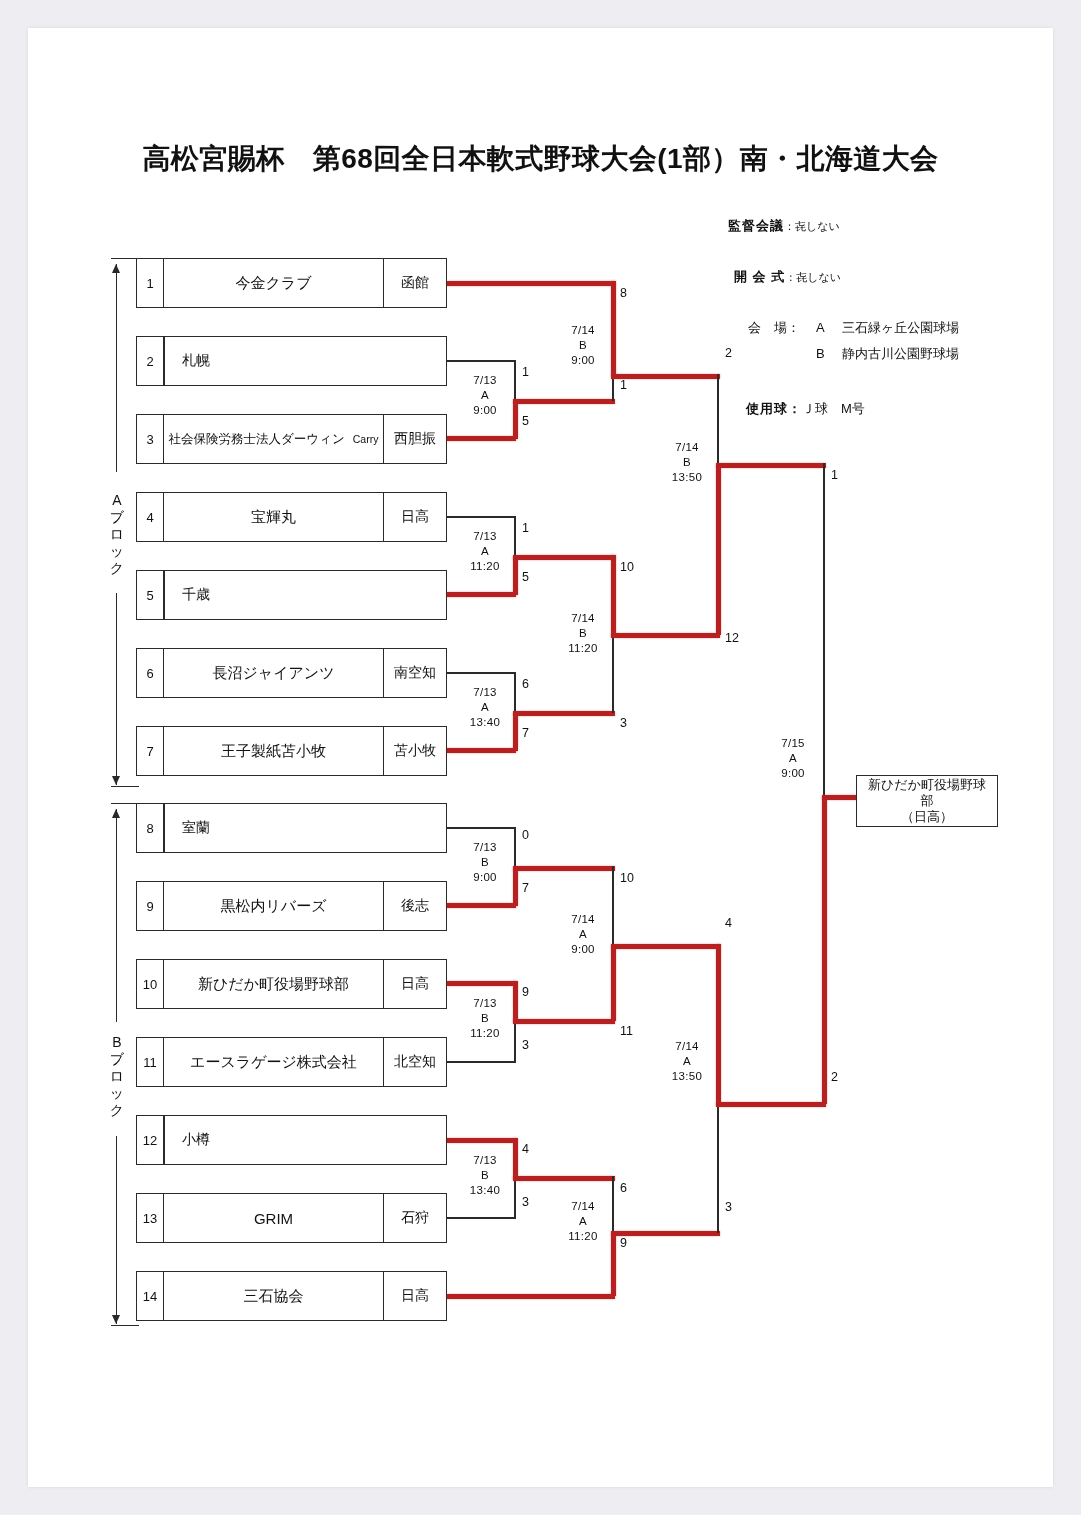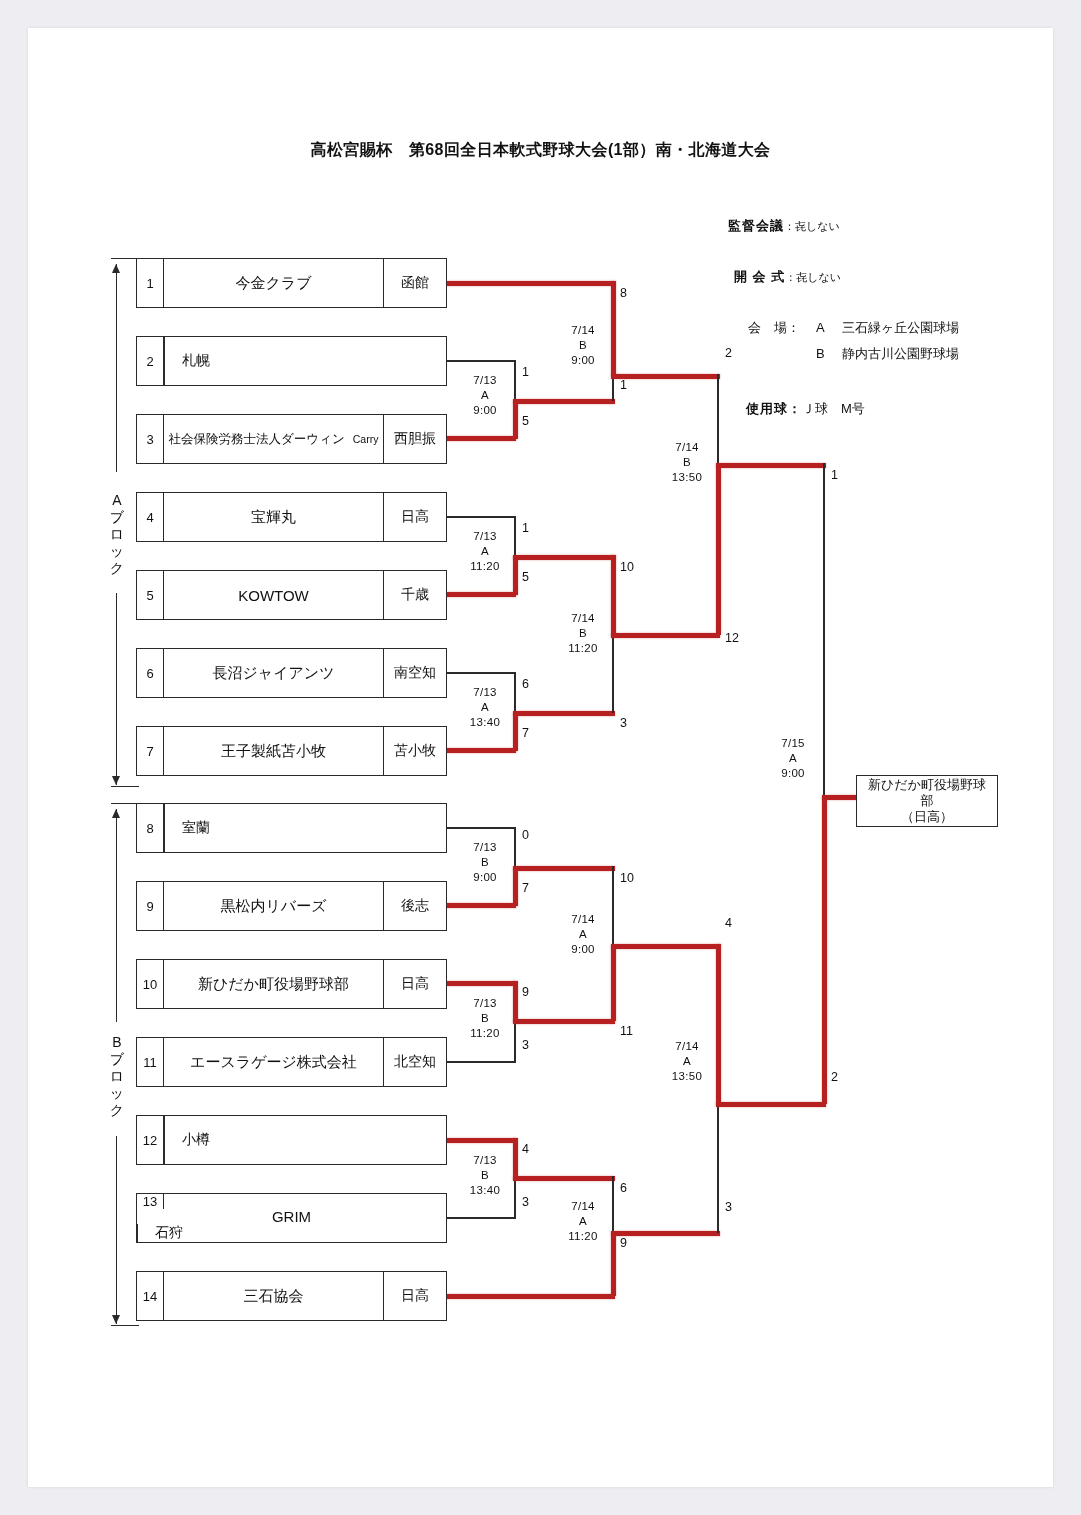--- a/index.html
+++ b/index.html
@@ -21,7 +21,7 @@
   
   #title{
     left:0;top:112px;width:1025px;text-align:center;
-    font-size:16px;font-weight:bold;color:#111;letter-spacing:.4px;
+    font-size:28px;font-weight:bold;color:#111;letter-spacing:.4px;
     white-space:nowrap;
   }
 

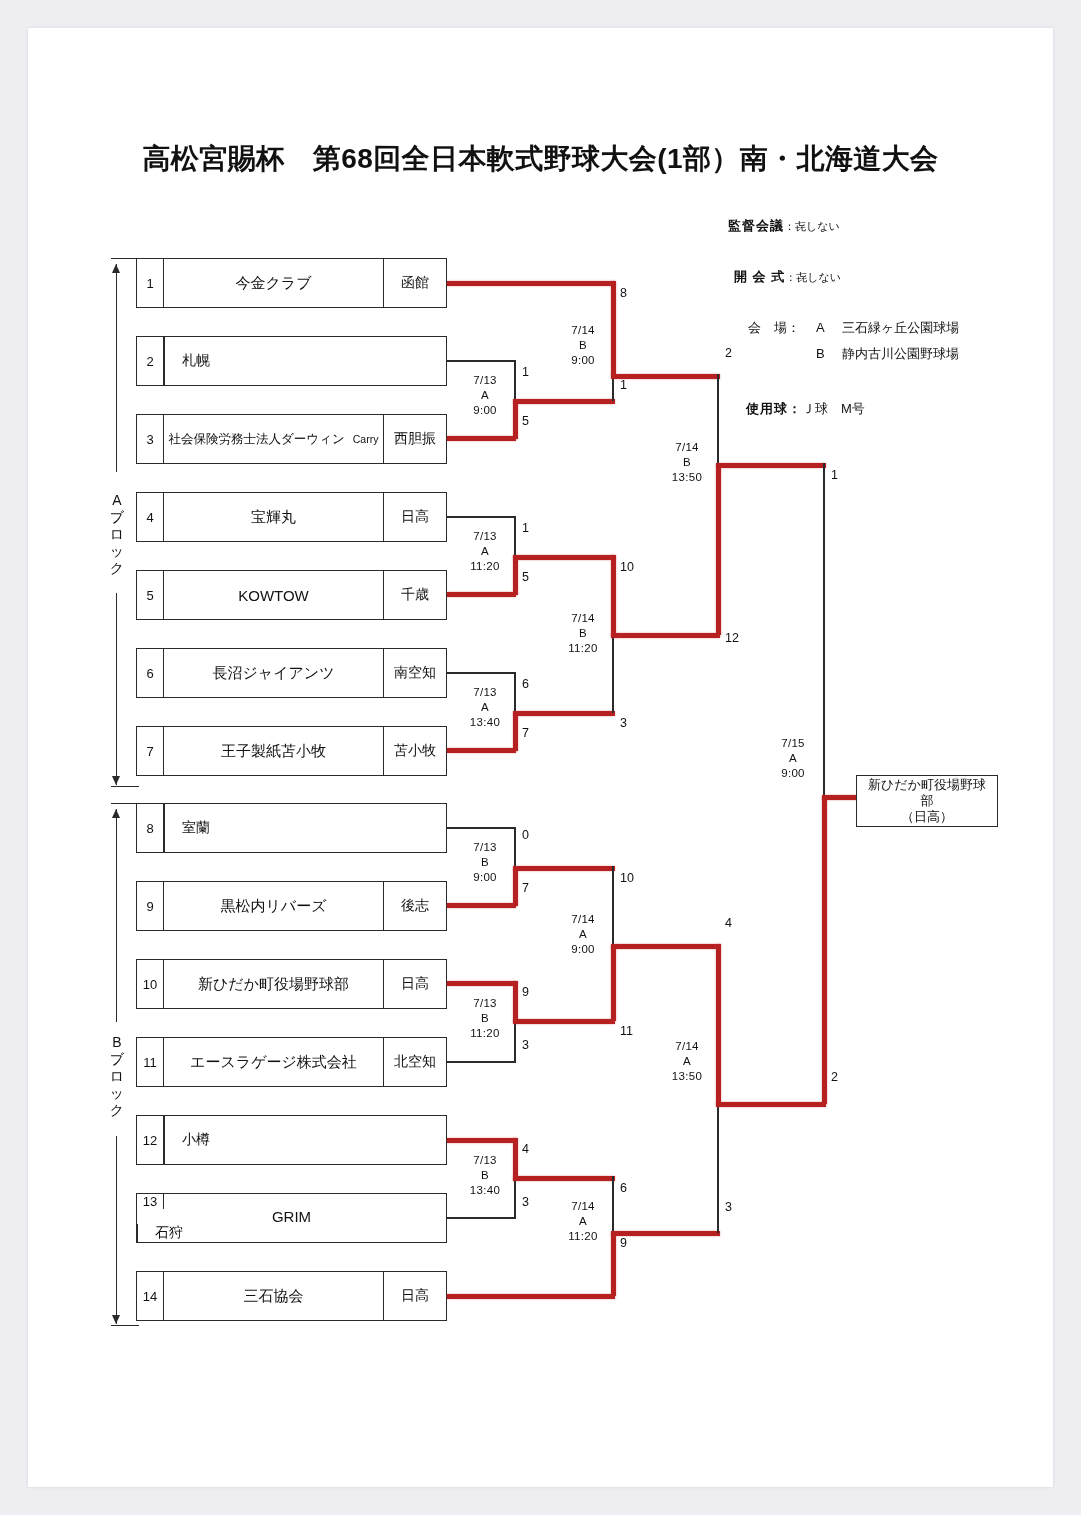--- a/index.html
+++ b/index.html
@@ -197,9 +197,6 @@
 
   <div class="abs team" style="left:108px;top:542px;width:311px;">
     <div class="t-no">5</div>
-    <div class="t-name">
-          <span>KOWTOW</span>
-        </div>
     <div class="t-reg">千歳</div>
   </div>
 

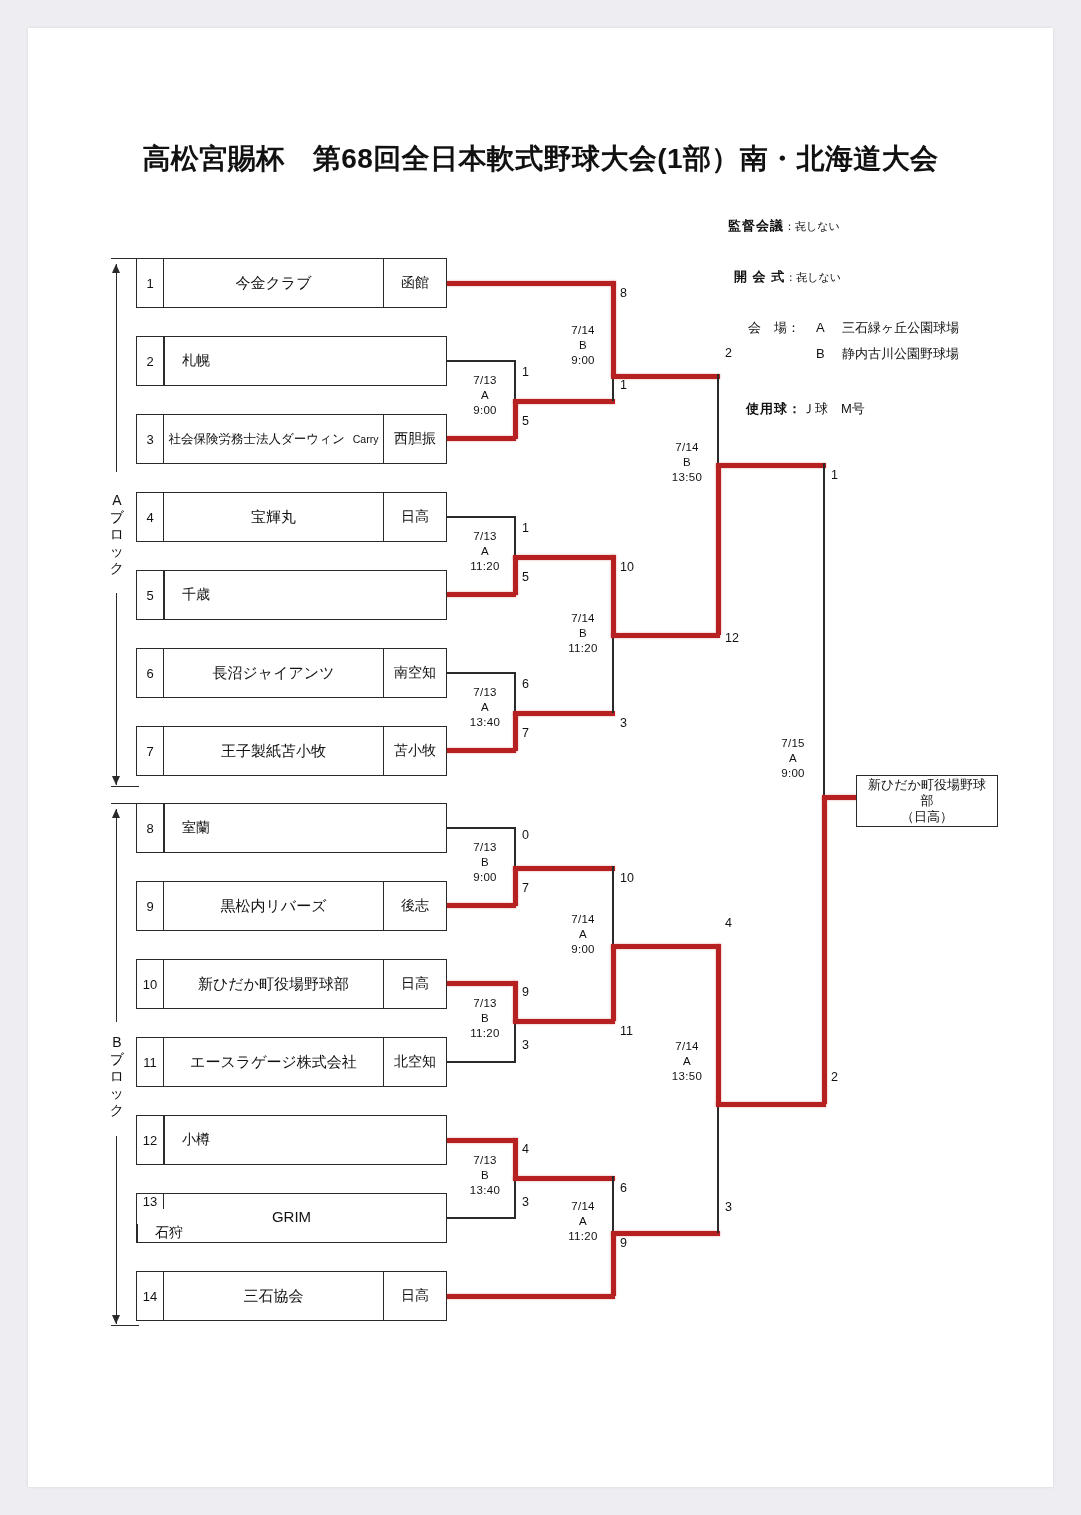--- a/index.html
+++ b/index.html
@@ -250,7 +250,7 @@
     <div class="t-reg">小樽</div>
   </div>
 
-  <div class="abs team" style="left:108px;top:1165px;width:311px;flex-direction:column;">
+  <div class="abs team" style="left:108px;top:1165px;width:311px;">
     <div class="t-no">13</div>
     <div class="t-name">
           <span>GRIM</span>

